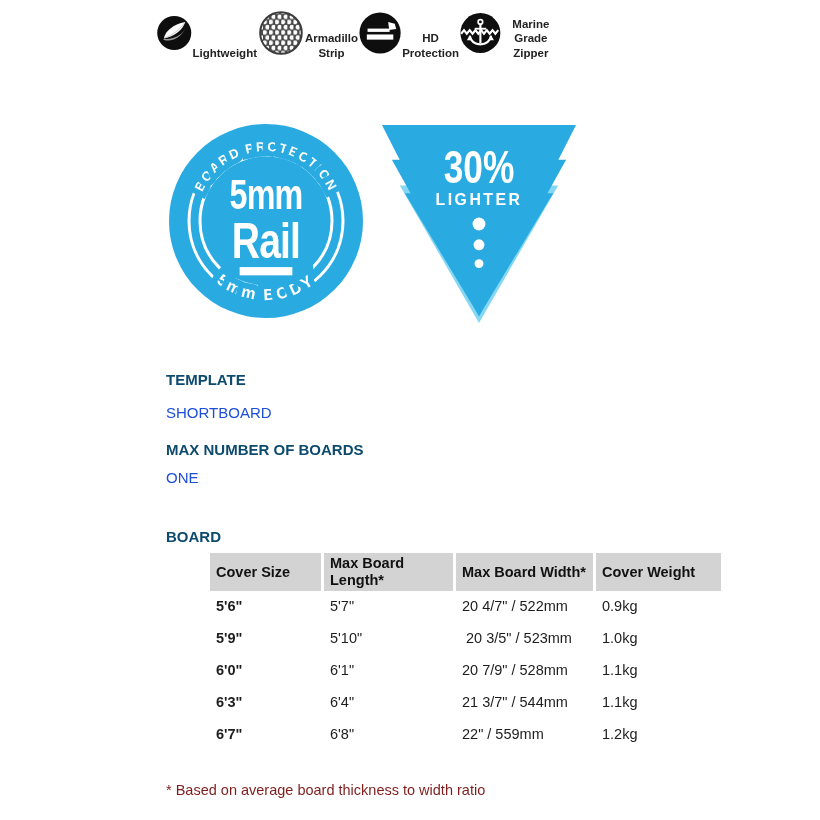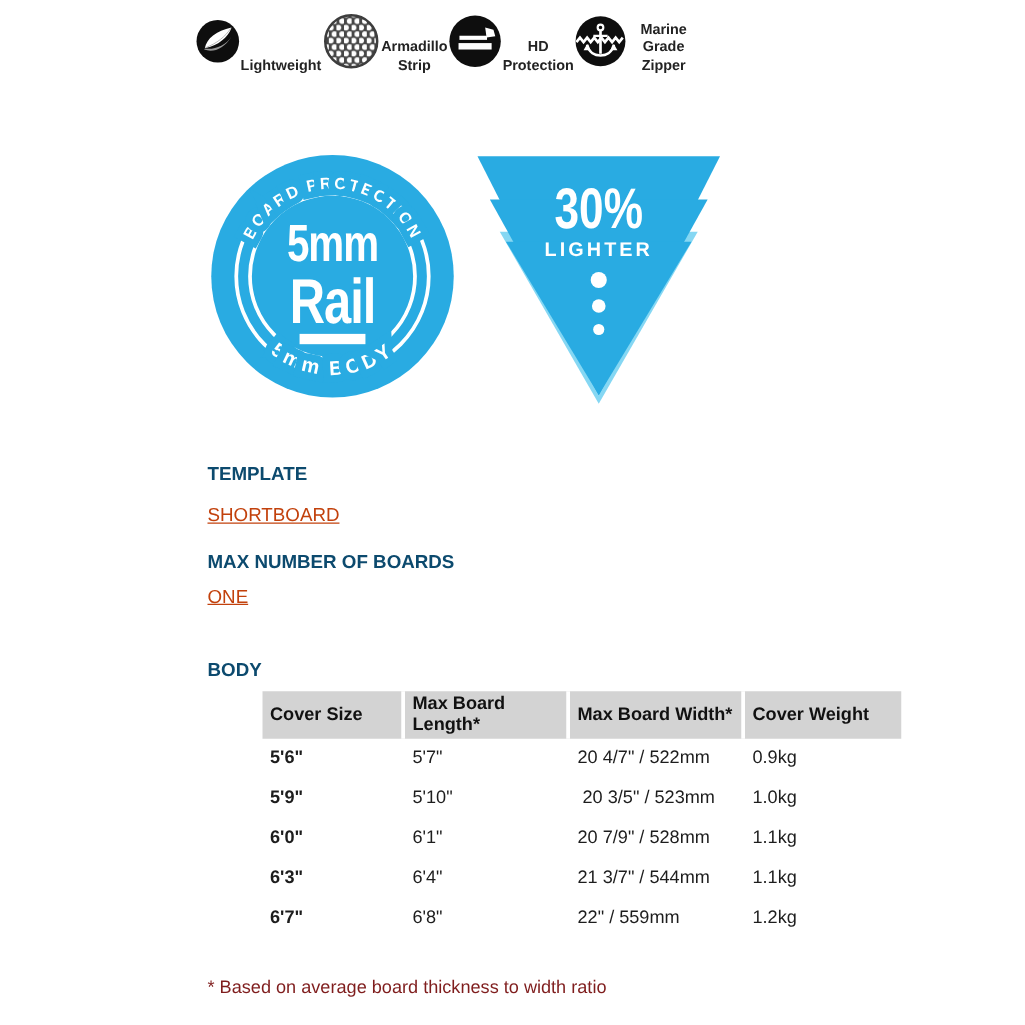--- a/index.html
+++ b/index.html
@@ -27,7 +27,7 @@
 
   
   .section-label{position:absolute;left:166px;font-size:15px;font-weight:bold;color:#0c4a6e;}
-  .section-value{position:absolute;left:166px;font-size:15px;color:#c2410c;text-decoration:underline;}
+  .section-value{position:absolute;left:166px;font-size:15px;color:#1d4ed8;}
   .lbl-template{top:371px;}
   .val-template{top:404px;}
   .lbl-maxboards{top:441px;}

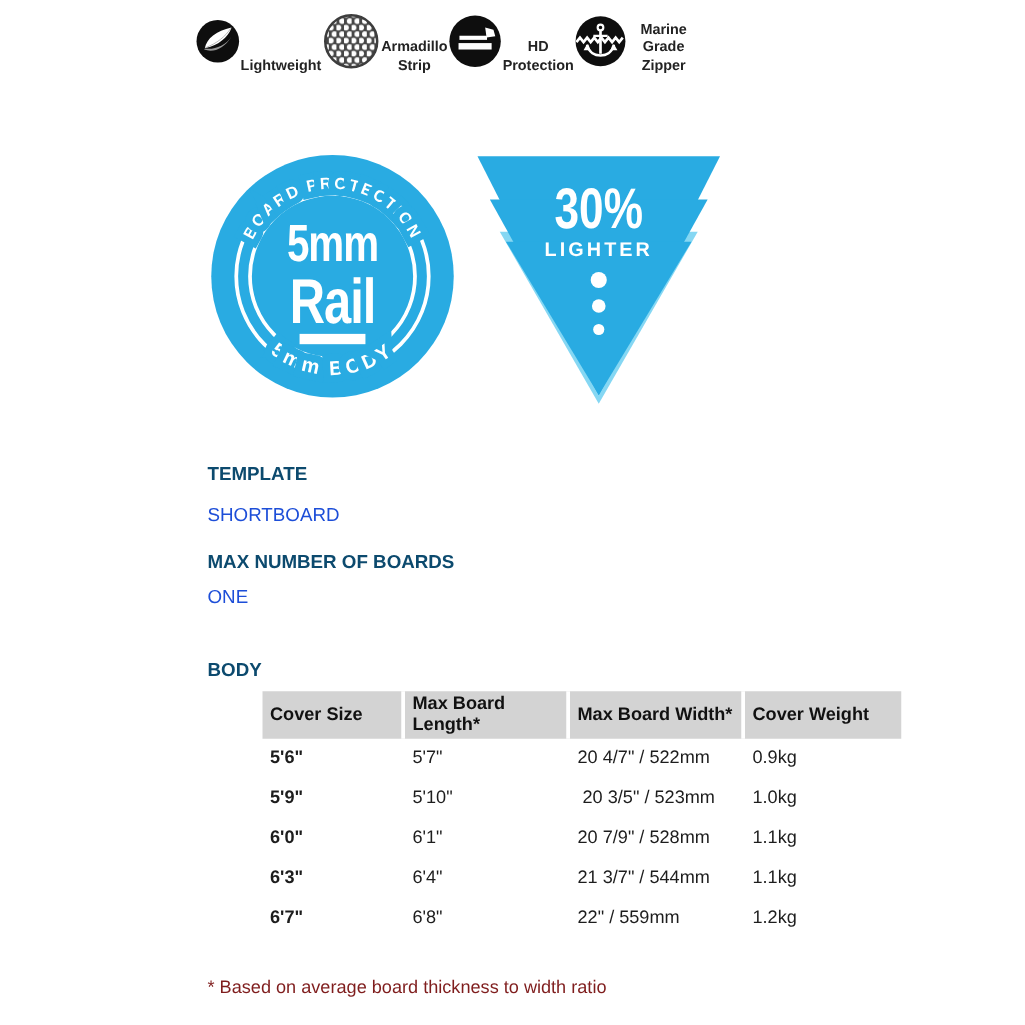--- a/index.html
+++ b/index.html
@@ -151,7 +151,7 @@
   <div class="section-label lbl-maxboards">MAX NUMBER OF BOARDS</div>
   <div class="section-value val-maxboards">ONE</div>
 
-  <div class="section-label lbl-specs">BODY</div>
+  <div class="section-label lbl-specs">BOARD</div>
 
   <div class="specs-table-wrap">
     <table class="specs">

